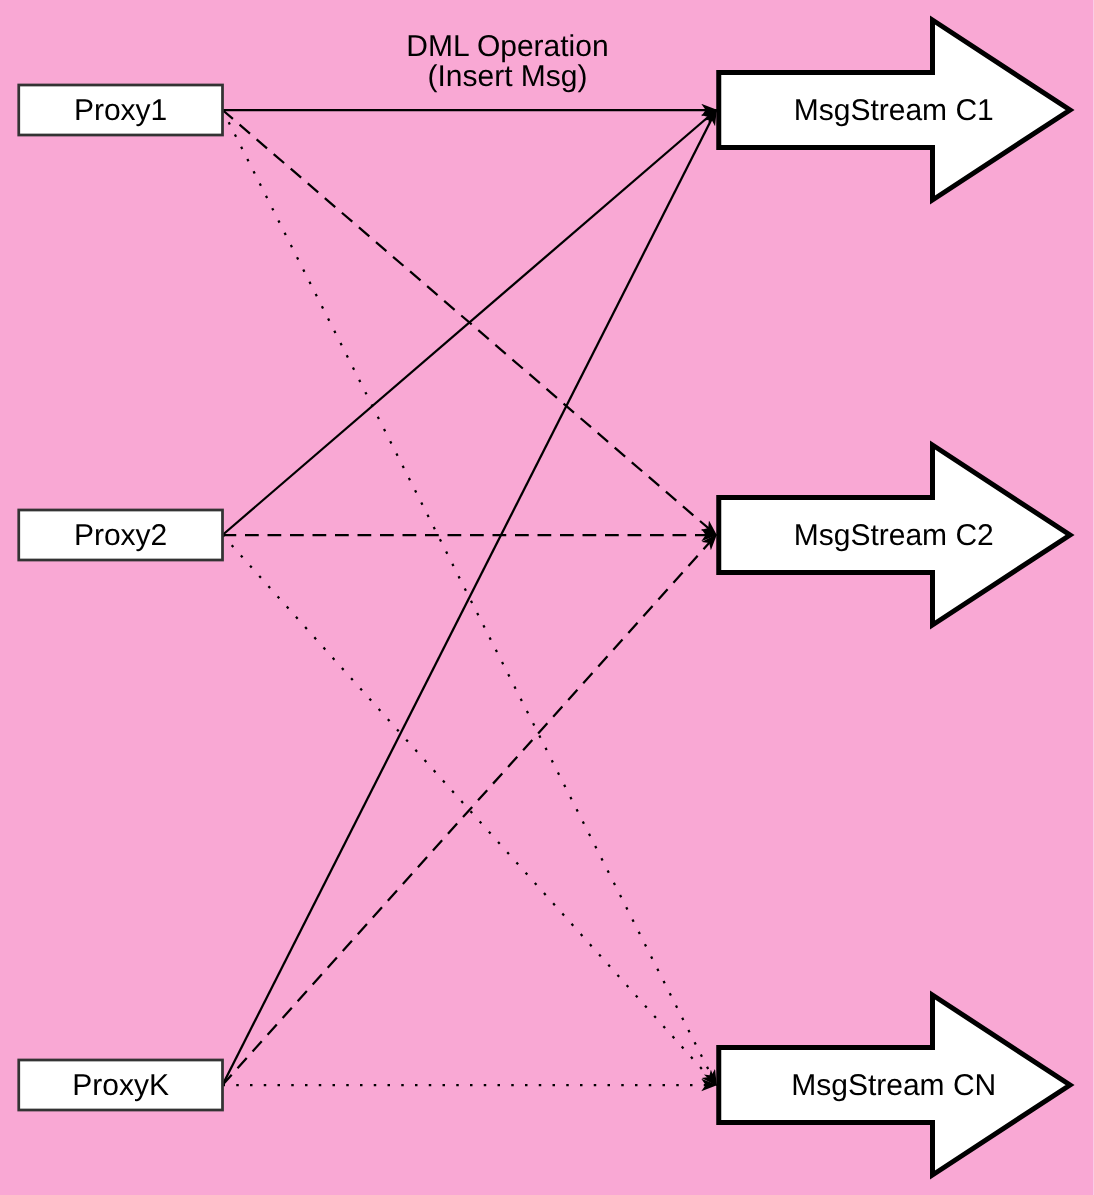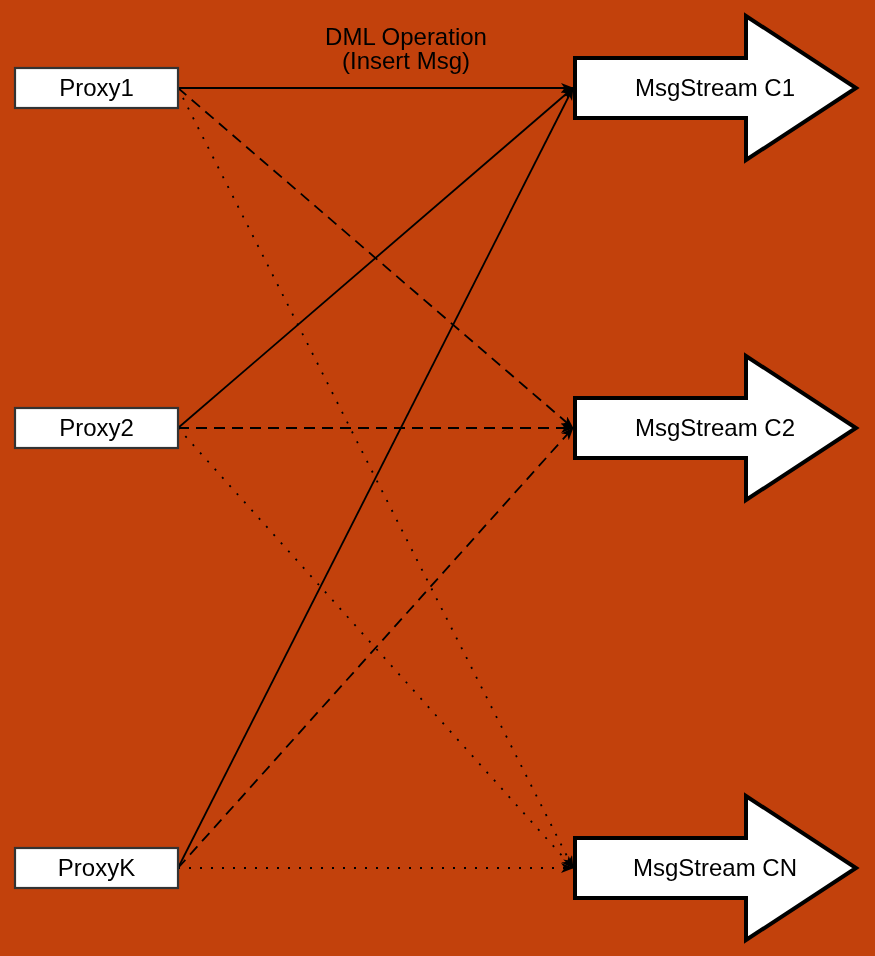--- a/index.html
+++ b/index.html
@@ -11,7 +11,7 @@
     position: relative;
     width: 875px;
     height: 956px;
-    background: #c2410c;
+    background: #f9a8d4;
     overflow: hidden;
   }
   svg { display: block; }

